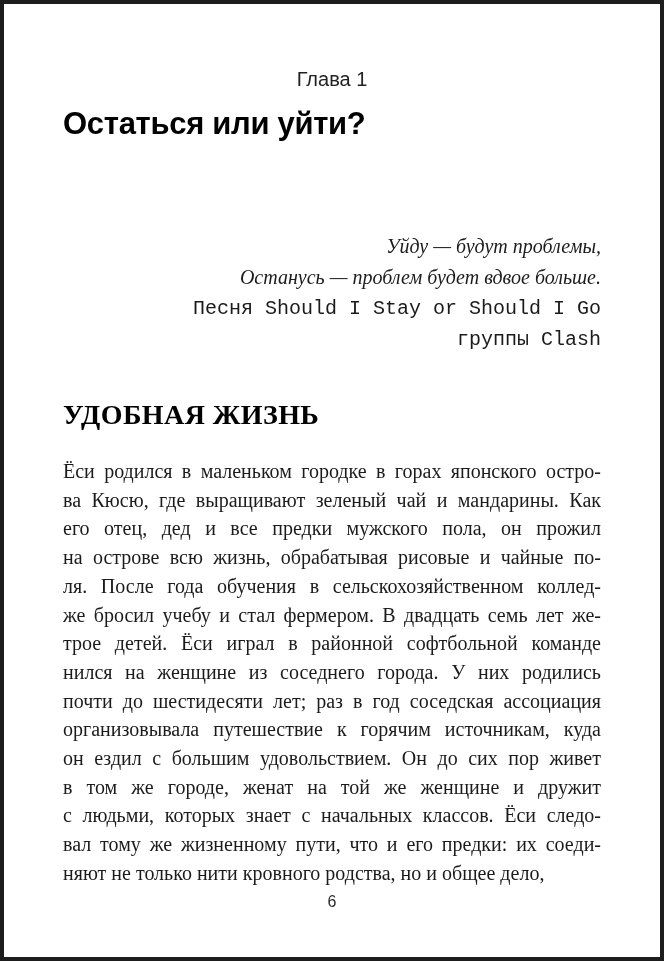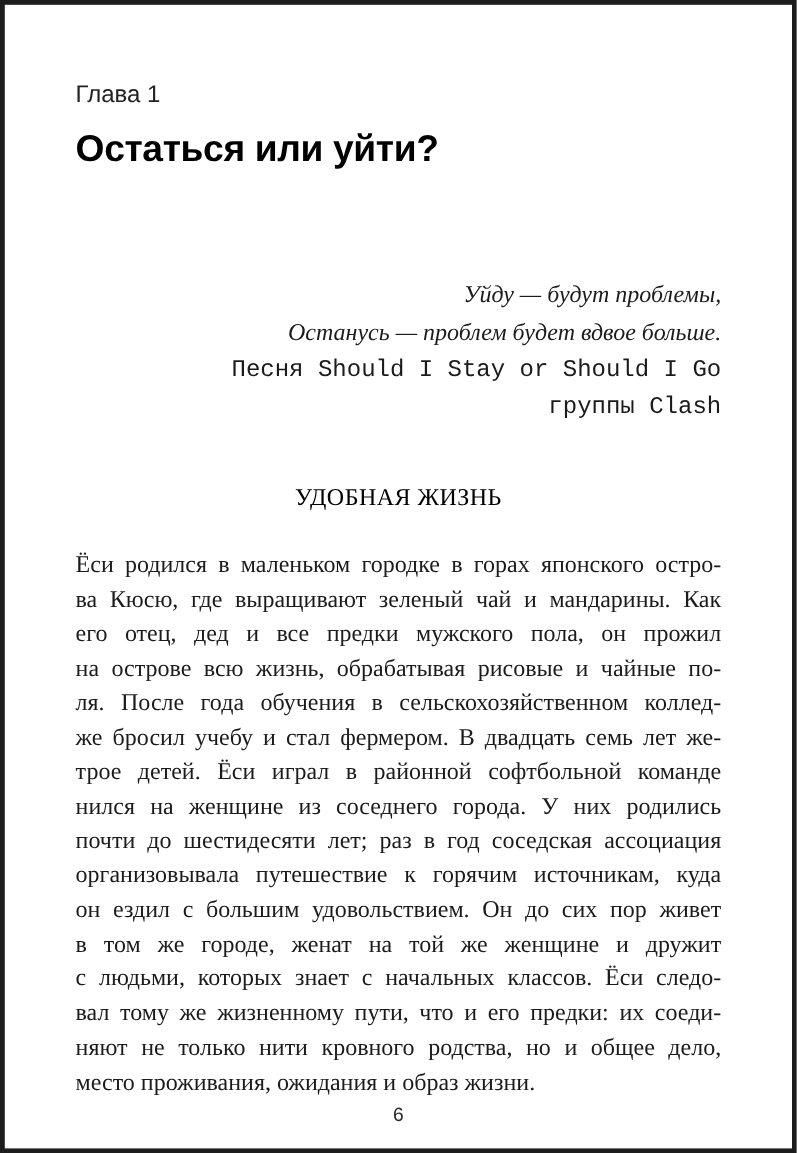--- a/index.html
+++ b/index.html
@@ -22,6 +22,7 @@
   }
   .chapter-label{
     margin-top:63px;
+    text-align:center;
     font-family:"Liberation Sans", sans-serif;
     font-size:20px;
     line-height:24px;

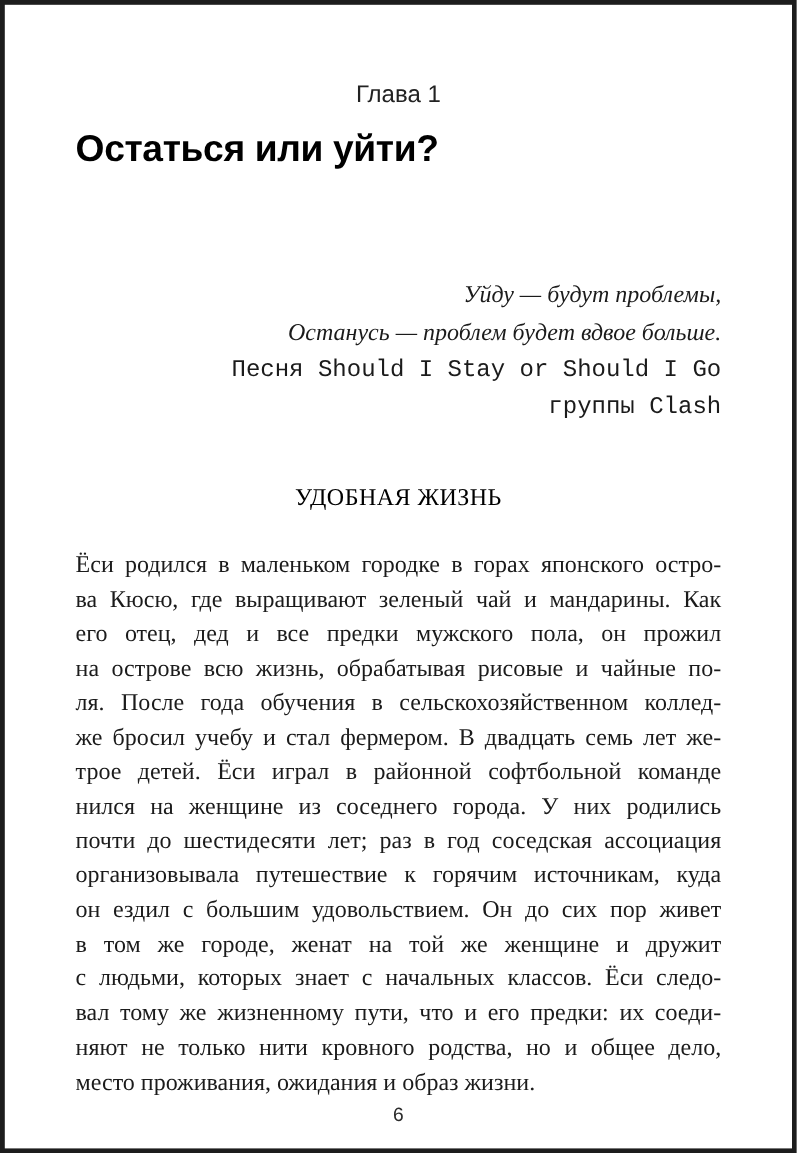--- a/index.html
+++ b/index.html
@@ -56,11 +56,10 @@
   }
   .section-heading{
     margin:47px 0 0 0;
-    text-align:center;
     font-family:"Liberation Serif", serif;
-    font-size:20px;
+    font-size:28px;
     line-height:26px;
-    font-weight:400;
+    font-weight:700;
     letter-spacing:0.4px;
     color:#000000;
   }

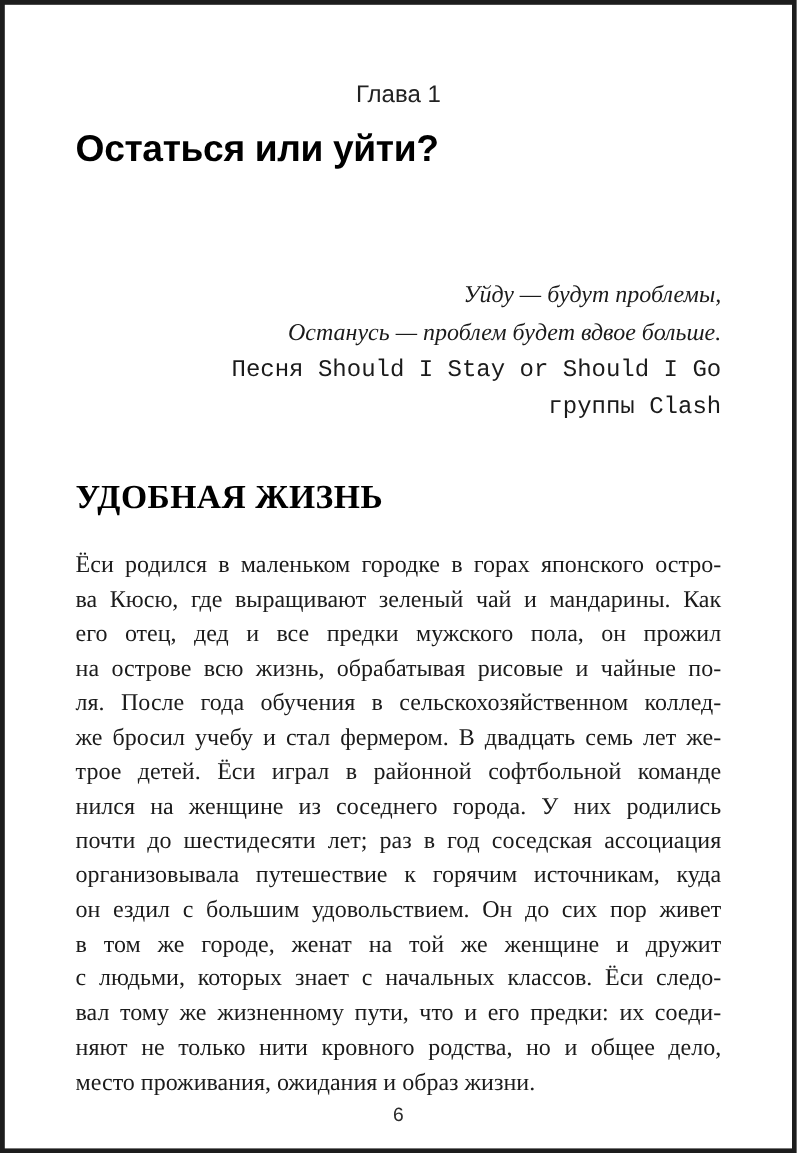--- a/index.html
+++ b/index.html
@@ -124,7 +124,6 @@
       <div>с людьми, которых знает с начальных классов. Ёси следо-</div>
       <div>вал тому же жизненному пути, что и его предки: их соеди-</div>
       <div>няют не только нити кровного родства, но и общее дело,</div>
-      <div>место проживания, ожидания и образ жизни.</div>
     </div>
 
   <div class="folio">6</div>

